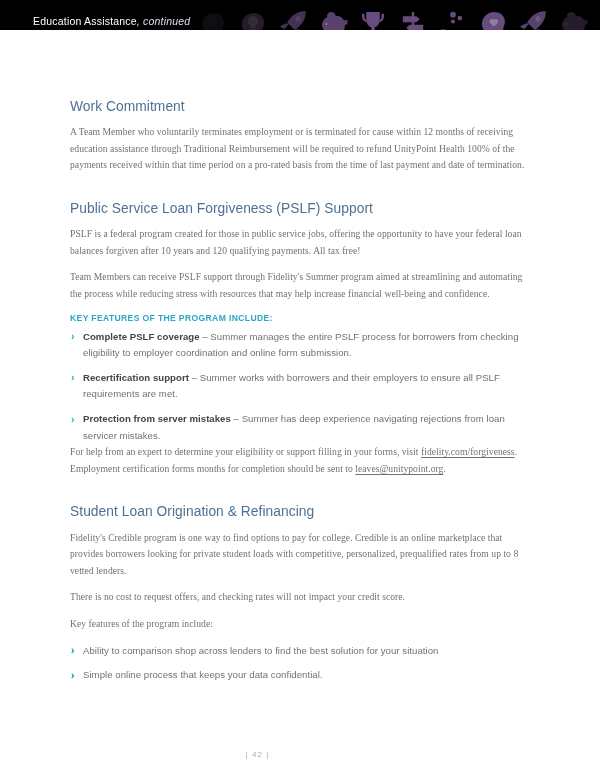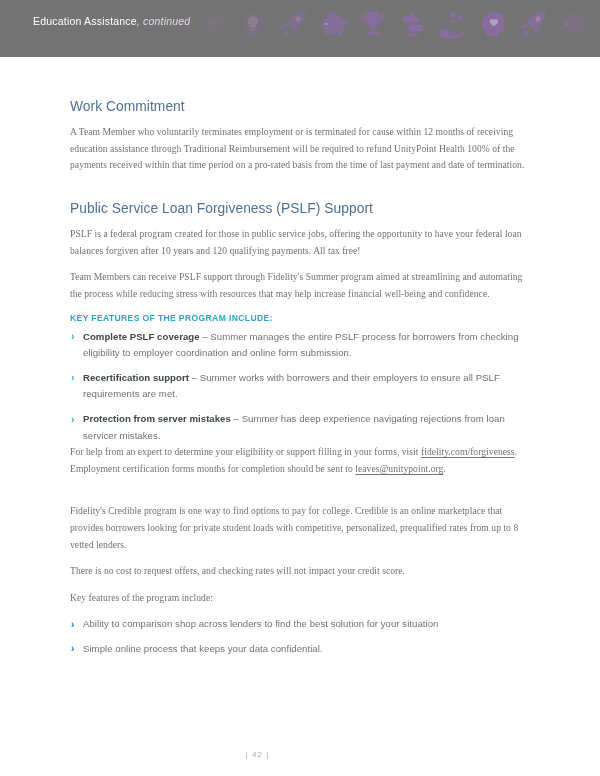--- a/index.html
+++ b/index.html
@@ -21,8 +21,8 @@
     top: 0;
     left: 0;
     width: 600px;
-    height: 57px;
-    background: #737373;
+    height: 30px;
+    background: #000000;
     overflow: hidden;
   }
   .header-title {

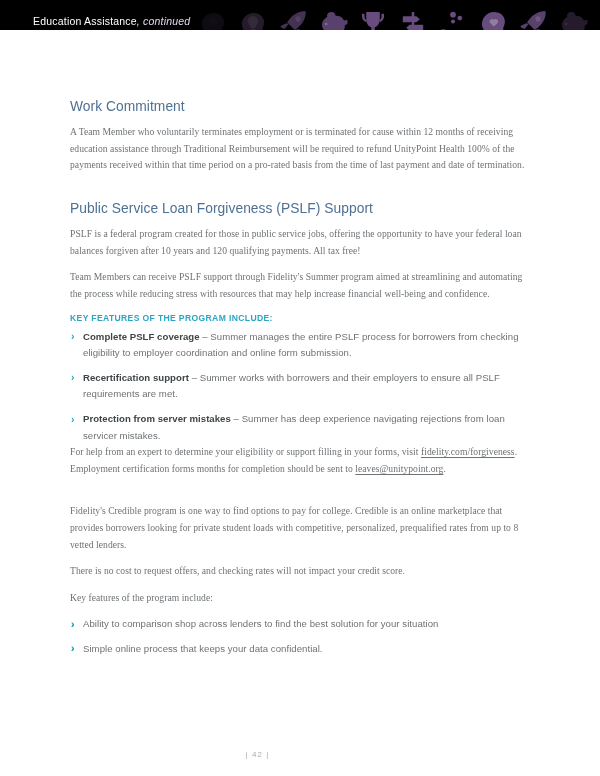--- a/index.html
+++ b/index.html
@@ -311,6 +311,7 @@
   </section>
 
   <section class="sec-gap-top">
+    <h2 class="section-heading">Student Loan Origination &amp; Refinancing</h2>
 
     <p class="body-text">Fidelity's Credible program is one way to find options to pay for college. Credible is an online marketplace that provides borrowers looking for private student loads with competitive, personalized, prequalified rates from up to 8 vetted lenders.</p>
 

